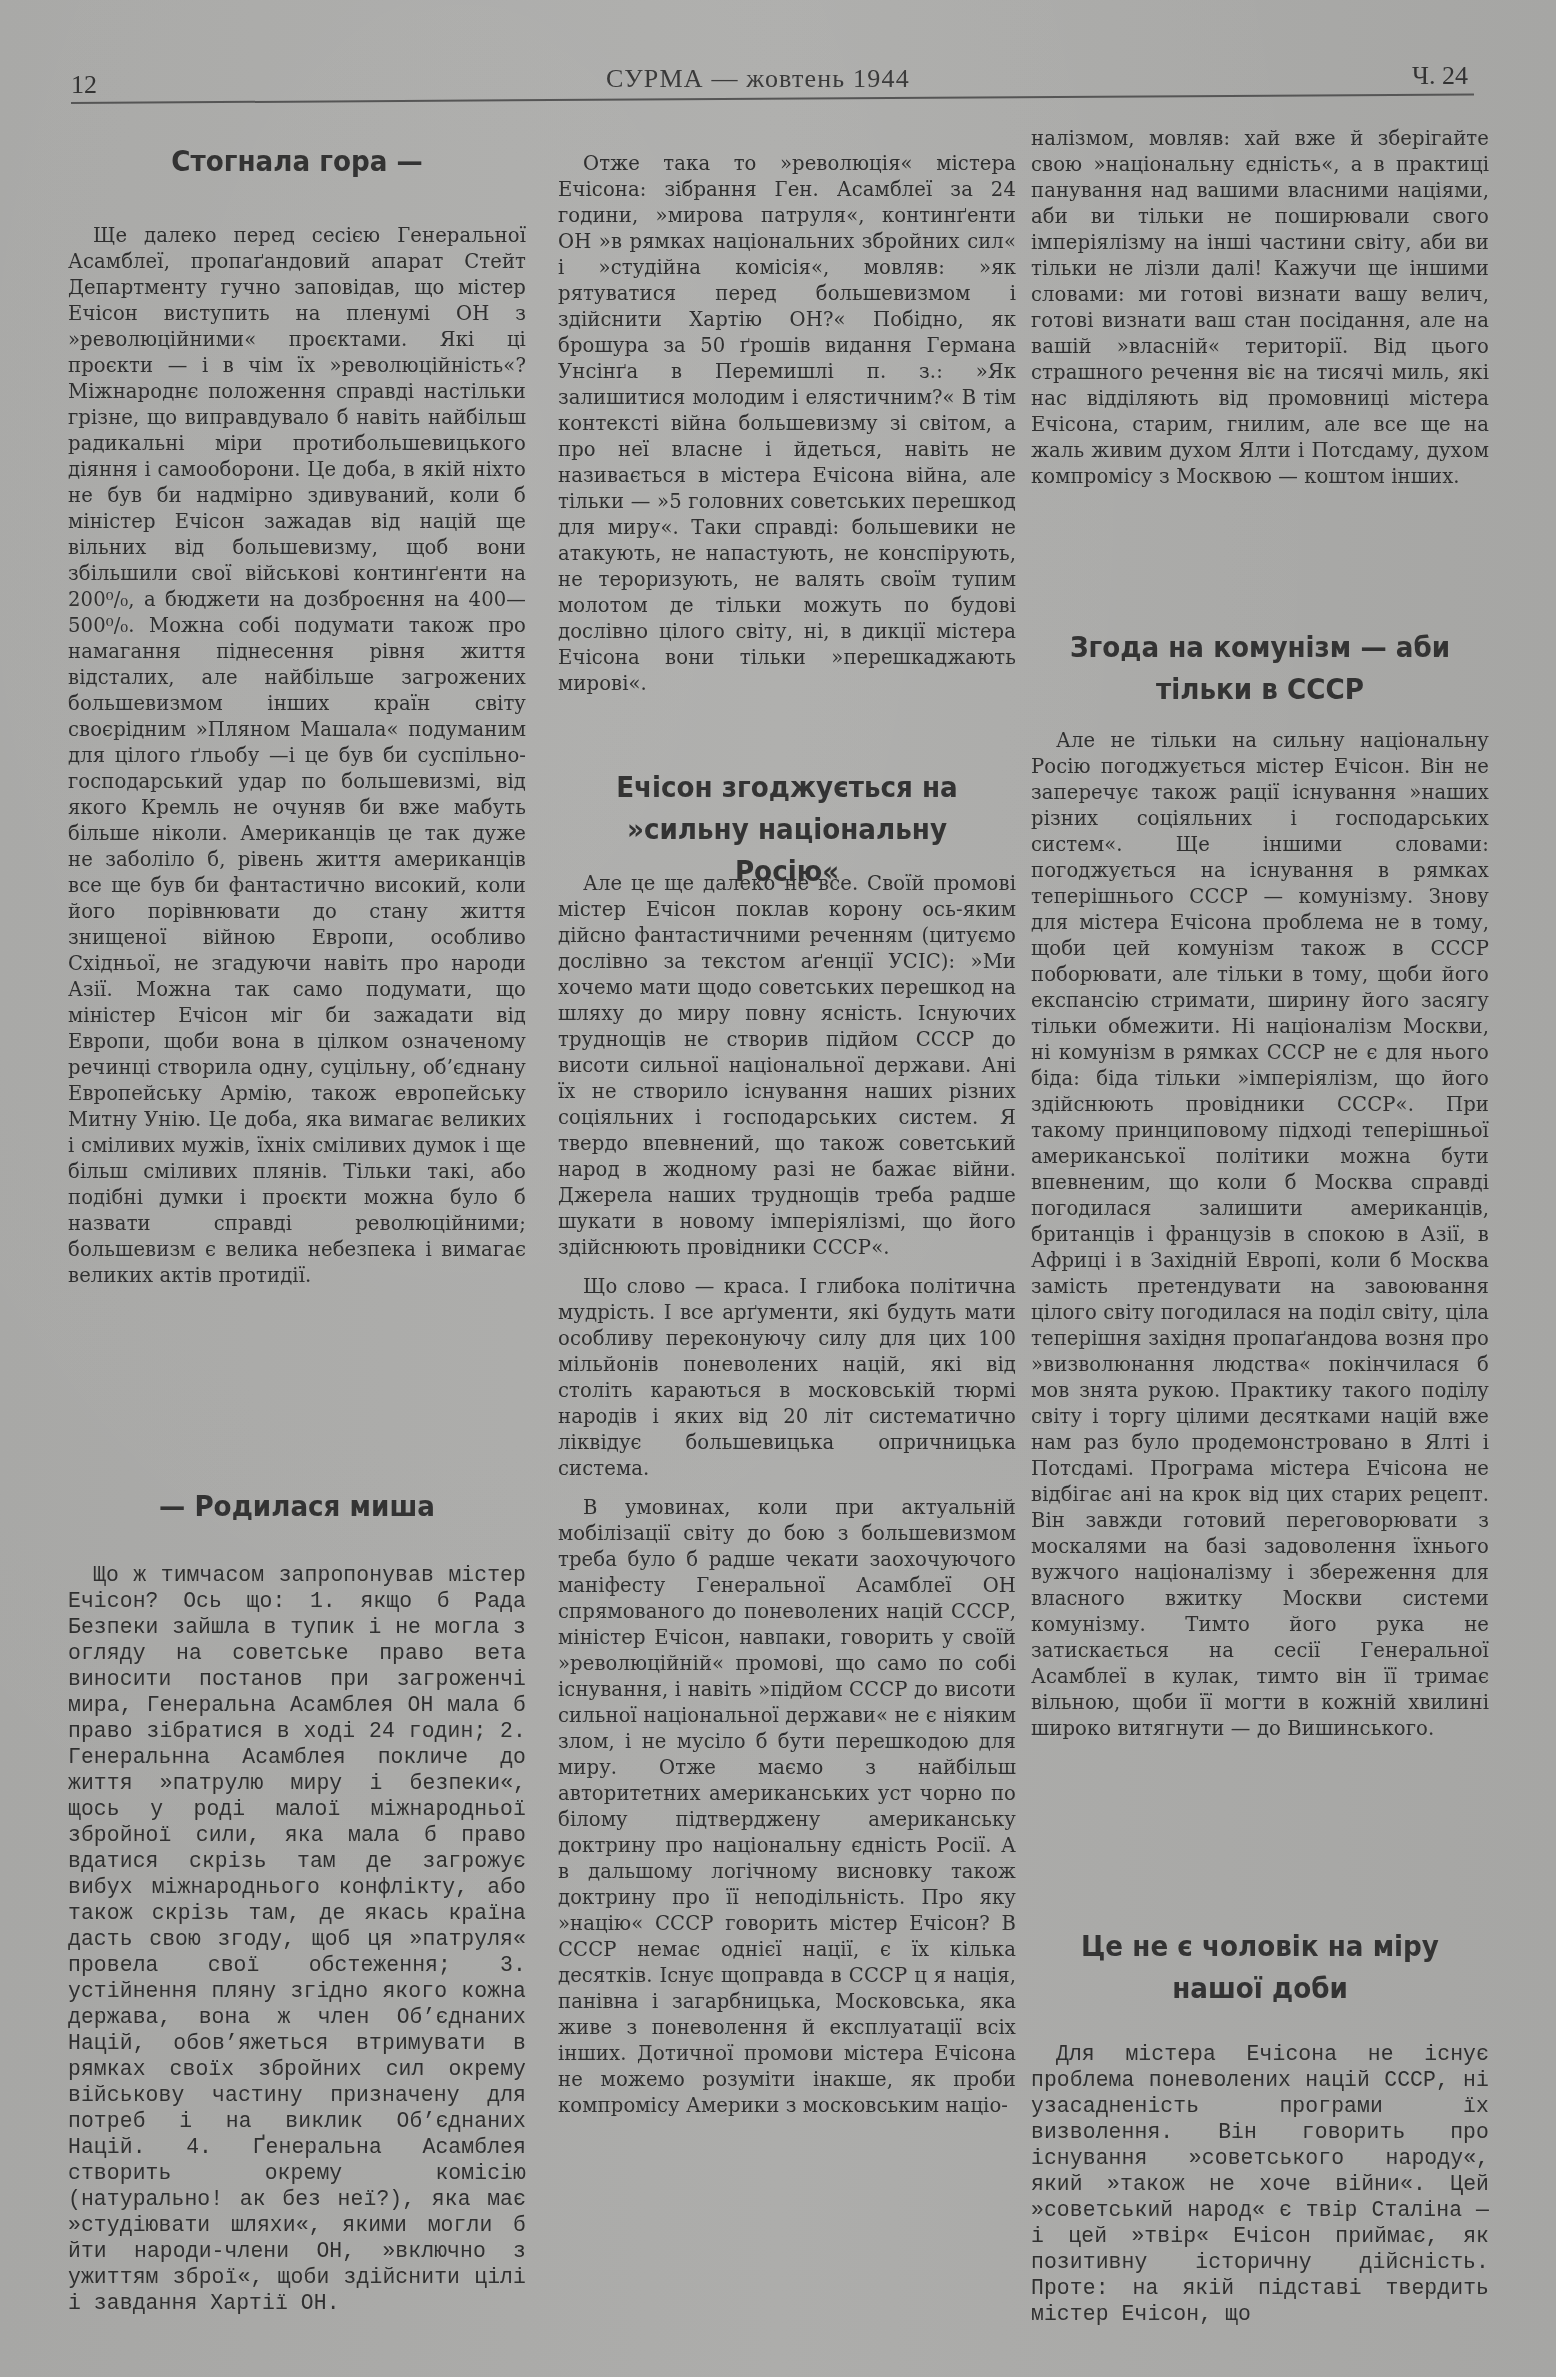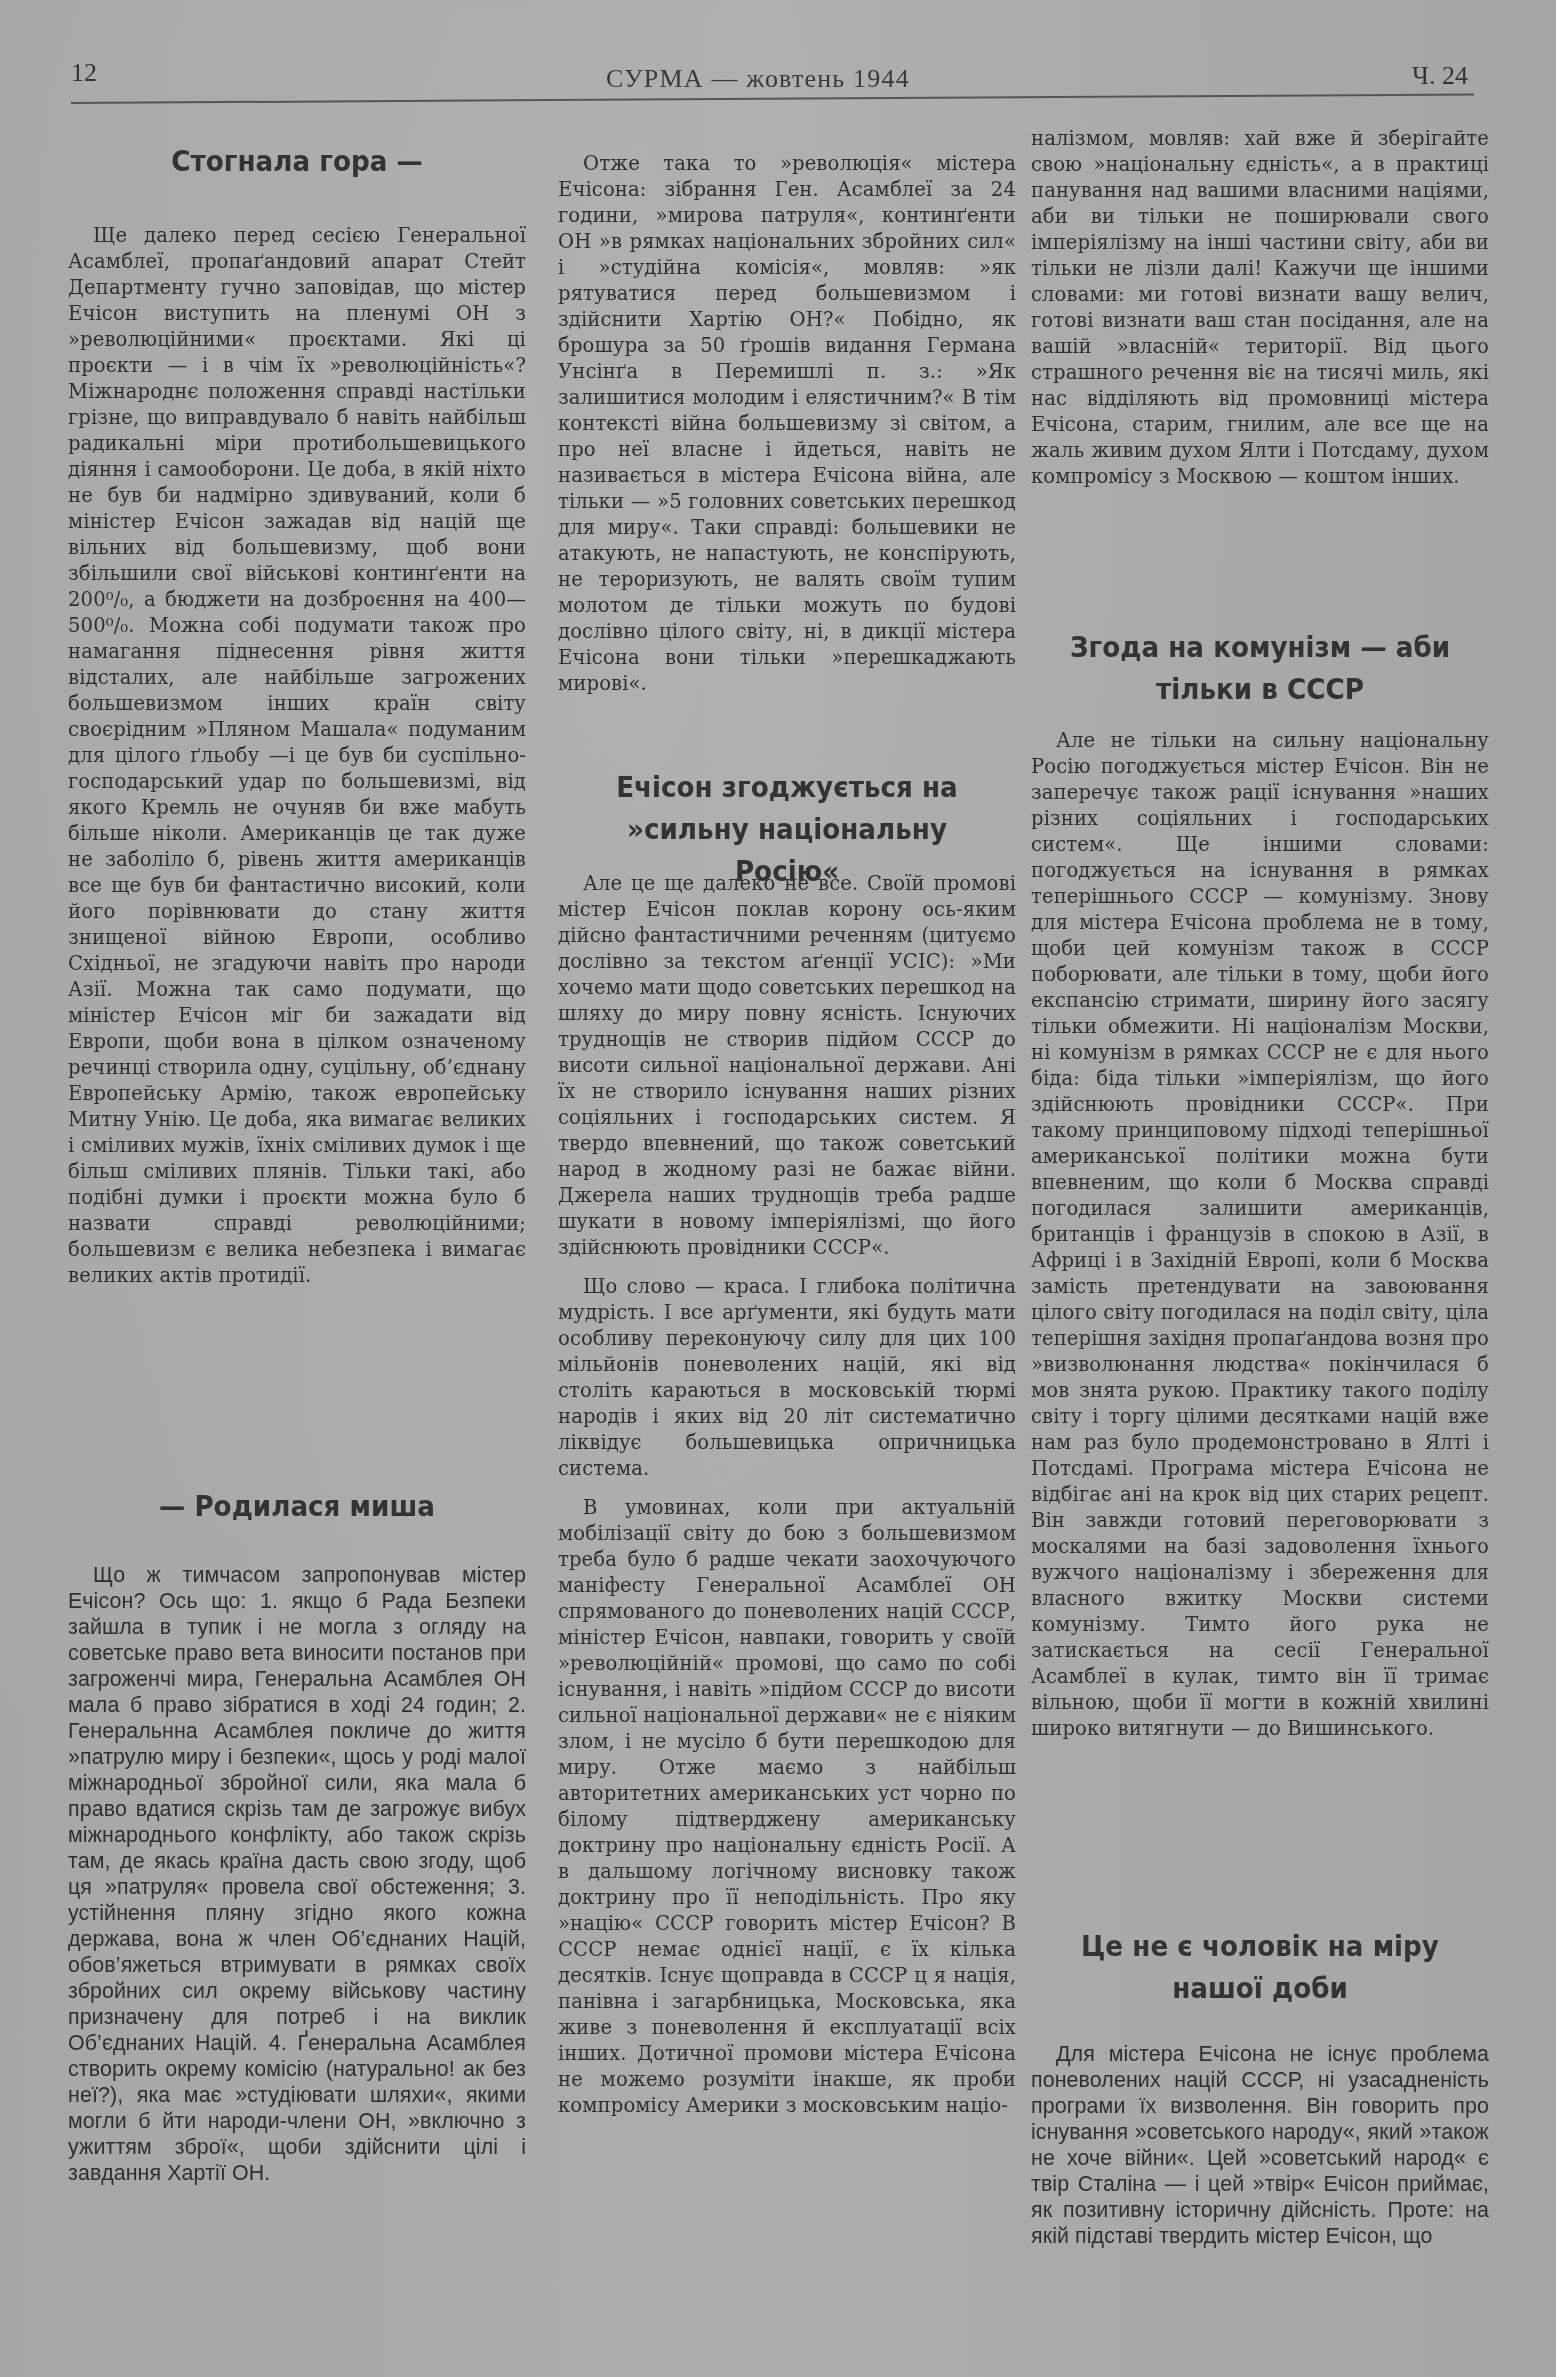--- a/index.html
+++ b/index.html
@@ -18,7 +18,7 @@
   }
   .header { position: absolute; left: 0; top: 0; width: 1556px; height: 113px; }
   .page-num {
-    position: absolute; left: 71px; top: 58px;
+    position: absolute; left: 71px; top: 70px;
     font-family: "Liberation Serif", serif; font-size: 26px; color: #333;
   }
   .masthead {

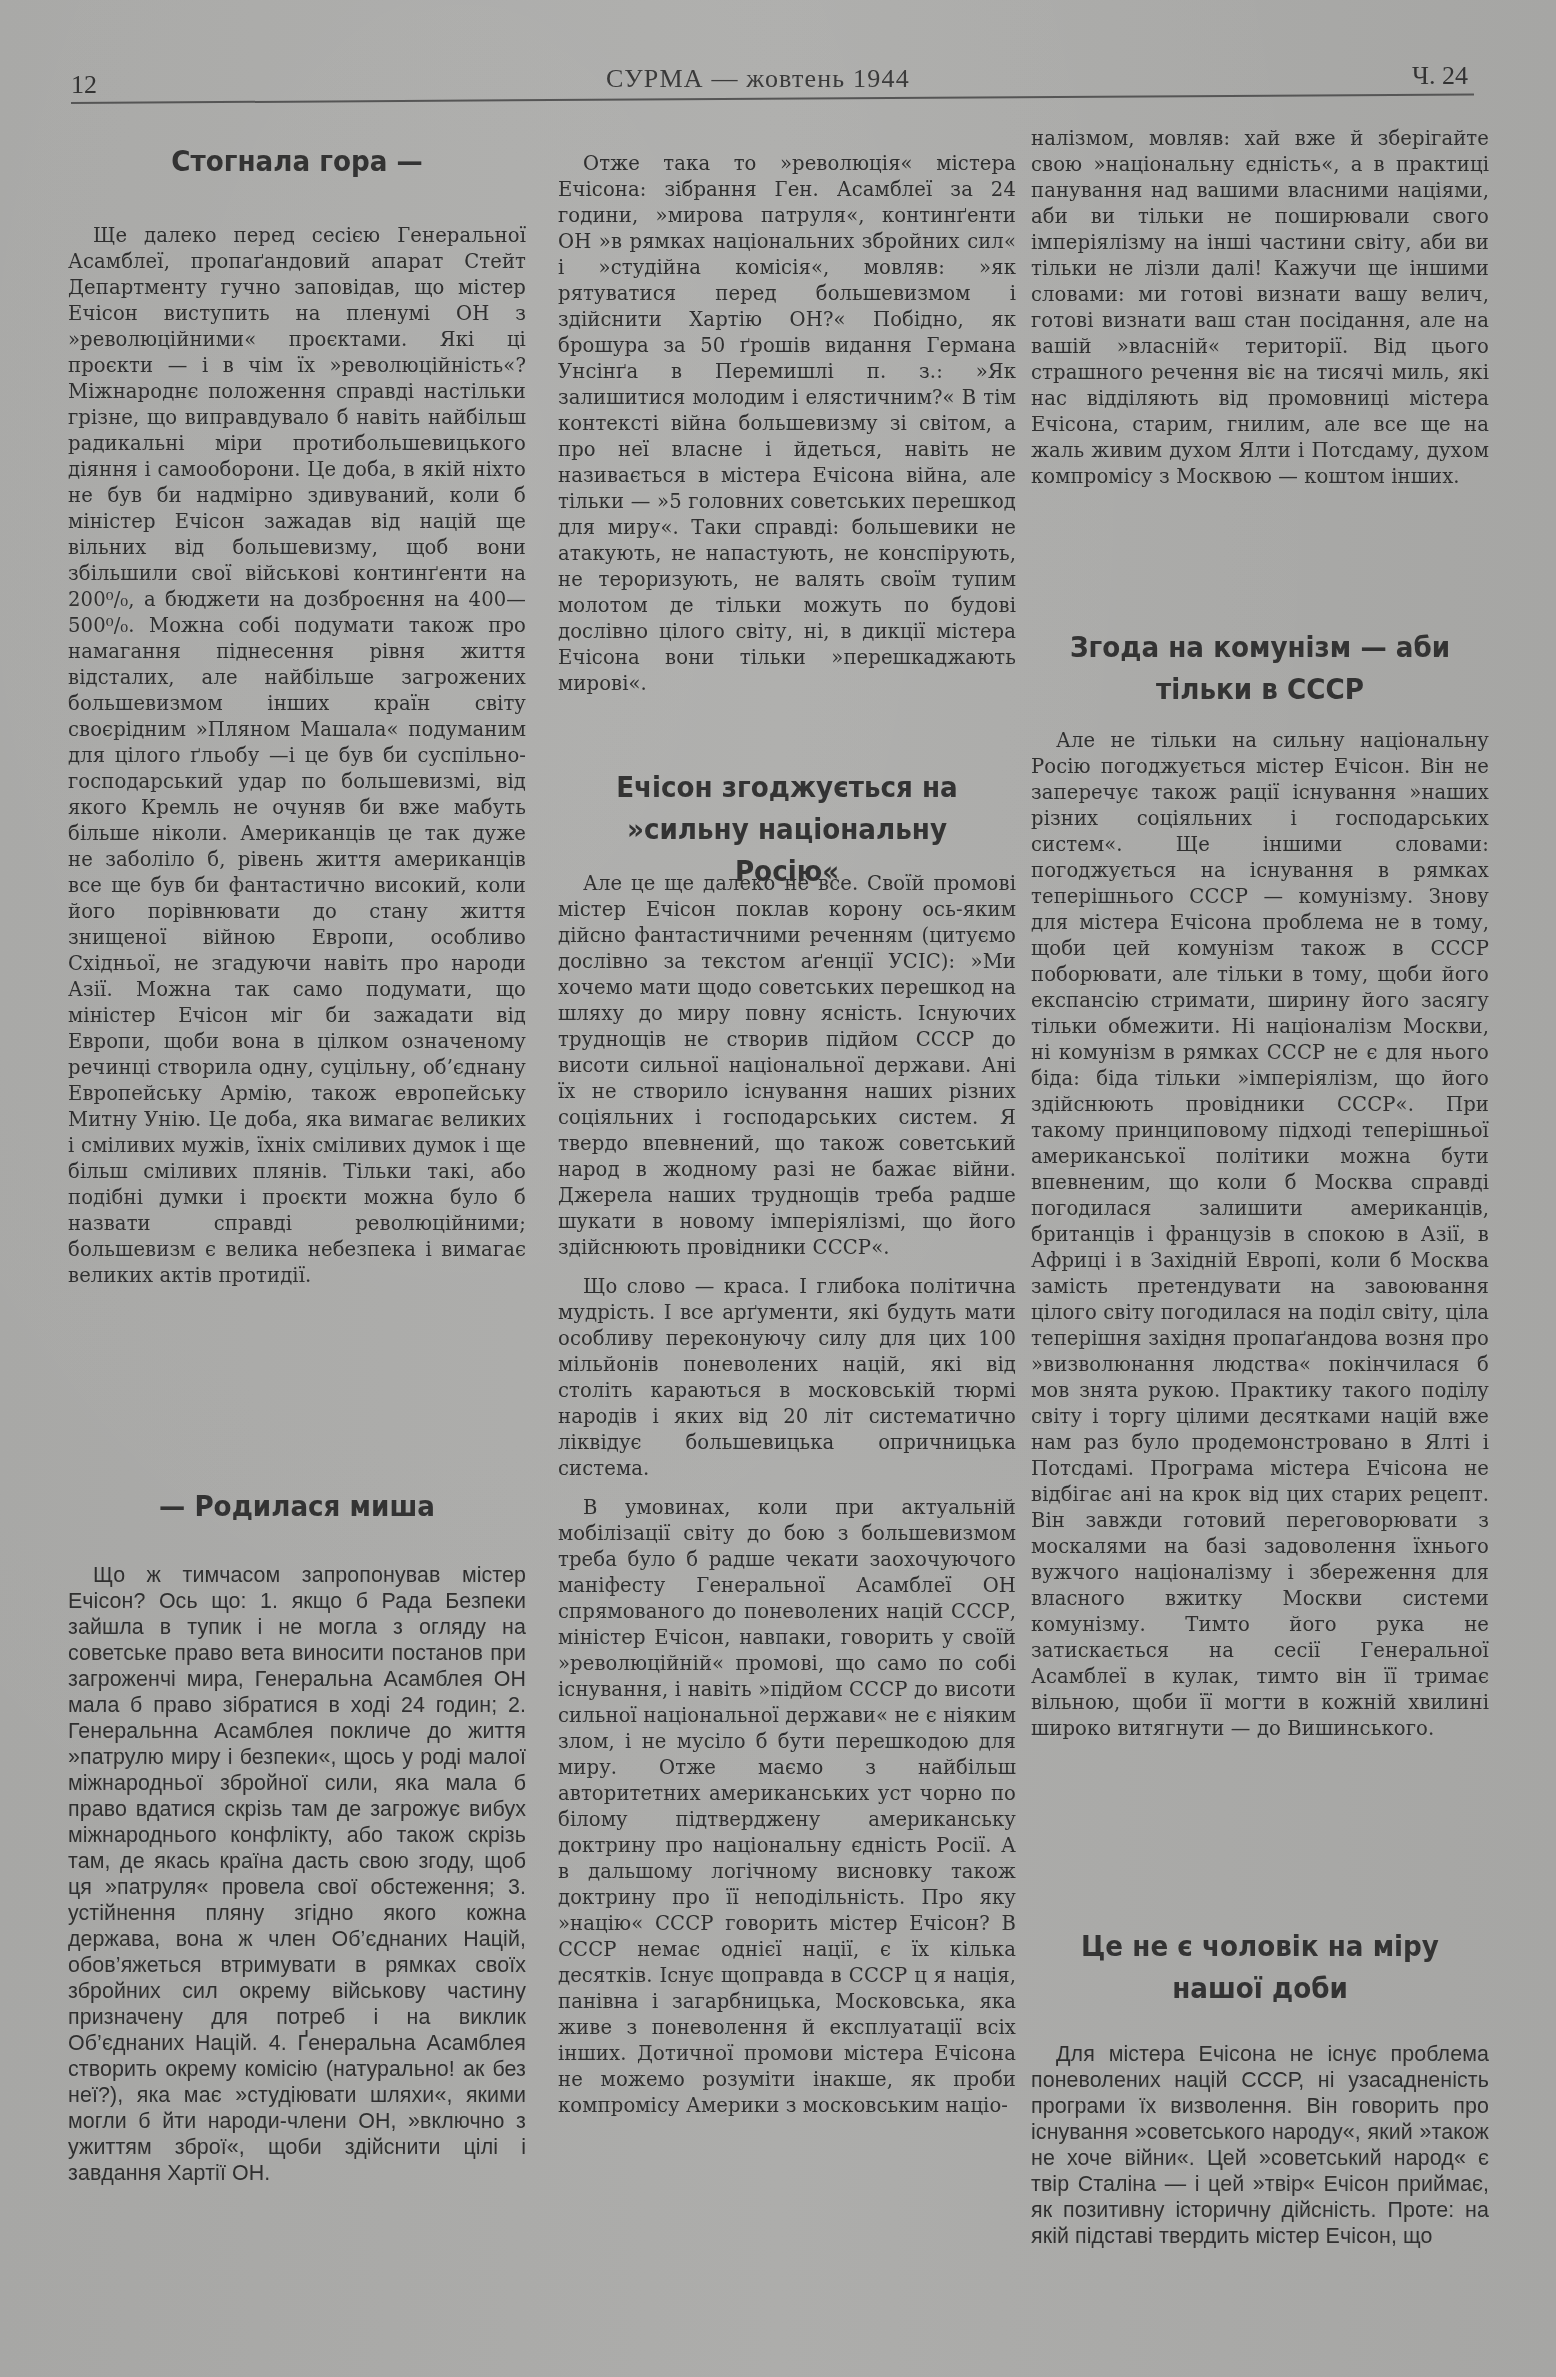--- a/index.html
+++ b/index.html
@@ -52,7 +52,7 @@
   }
   .body-text p { margin: 0 0 13px 0; text-indent: 25px; }
   .body-text p.noindent { text-indent: 0; }
-  .condensed { font-family: Liberation Sans, sans-serif; font-size: 21.4px; line-height: 26px; }
+  .condensed { font-family: Liberation Mono, monospace; font-size: 21.4px; line-height: 26px; }
 </style>
 </head>
 <body>

